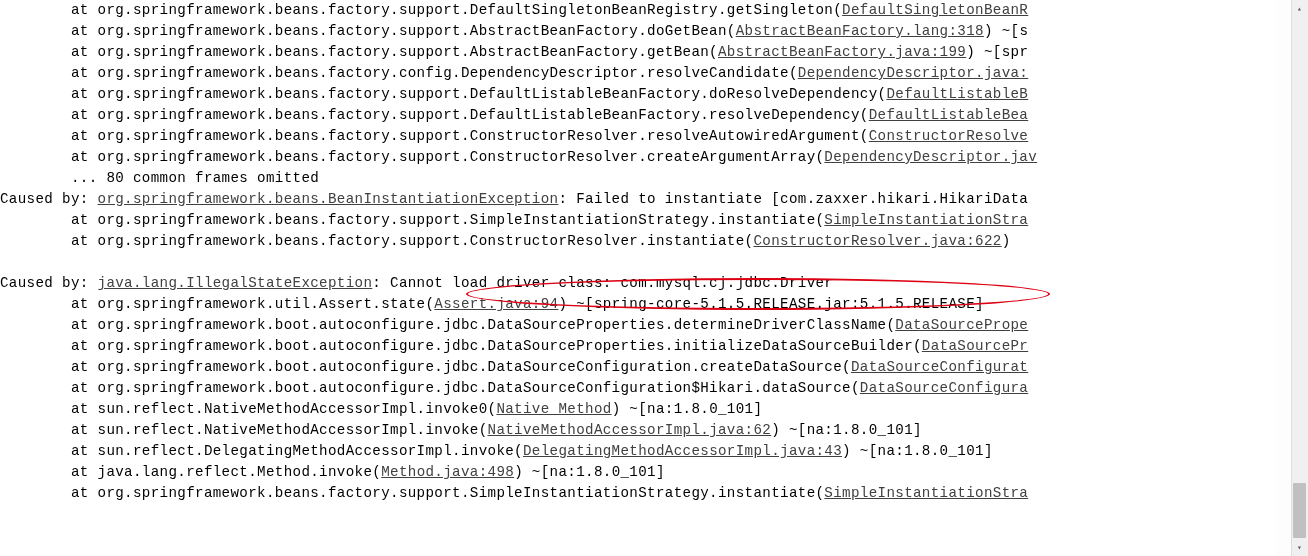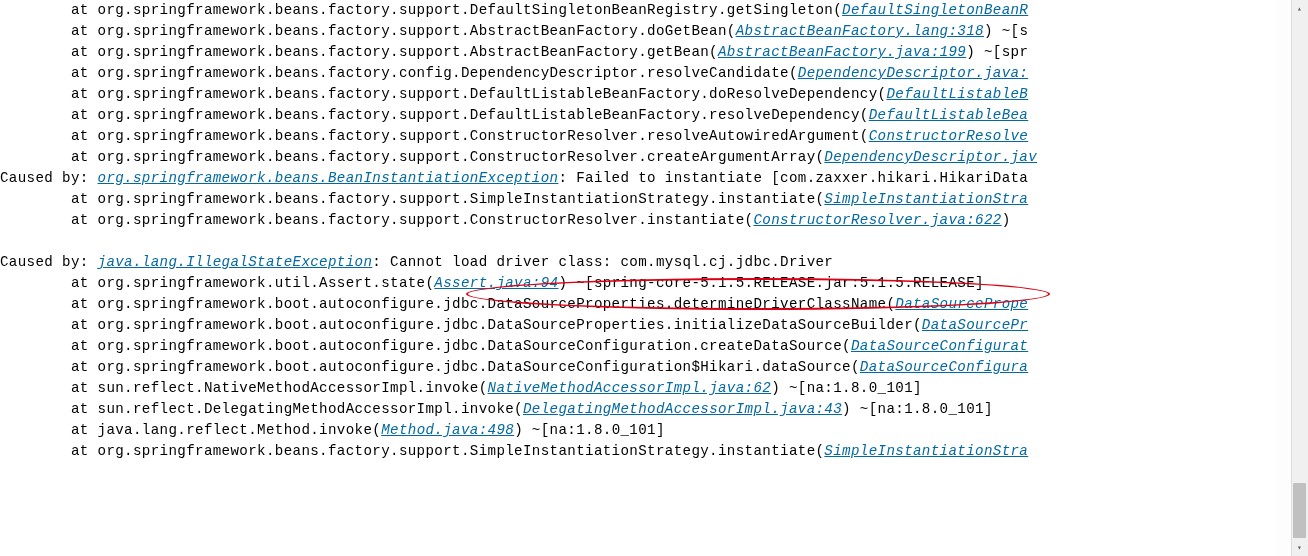--- a/index.html
+++ b/index.html
@@ -28,10 +28,9 @@
       white-space: pre;
     }
     .link {
-      color: #0369a1;
+      color: #404040;
       text-decoration: underline;
       cursor: pointer;
-      font-style: italic;
     }
     .scrollbar-track {
       position: absolute;

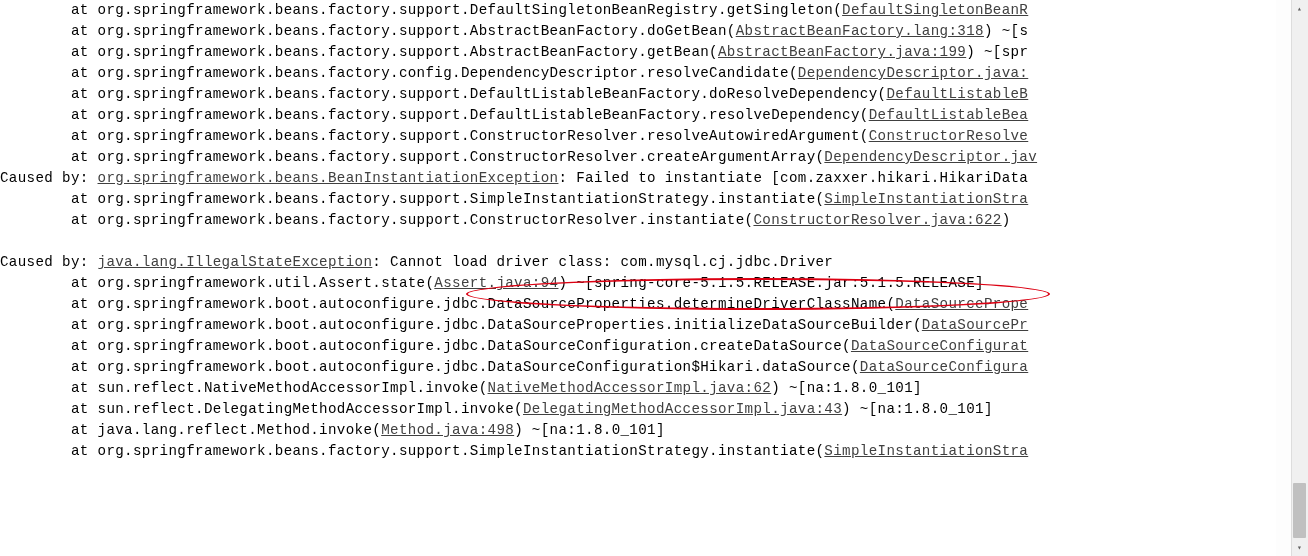--- a/index.html
+++ b/index.html
@@ -93,6 +93,7 @@
     <div class="line"><span>	at </span><span>org.springframework.beans.factory.support.DefaultListableBeanFactory.resolveDependency(</span><span class="link">DefaultListableBea</span></div>
     <div class="line"><span>	at </span><span>org.springframework.beans.factory.support.ConstructorResolver.resolveAutowiredArgument(</span><span class="link">ConstructorResolve</span></div>
     <div class="line"><span>	at </span><span>org.springframework.beans.factory.support.ConstructorResolver.createArgumentArray(</span><span class="link">DependencyDescriptor.jav</span></div>
+    <div class="line"><span>	</span><span>... 80 common frames omitted</span></div>
     <div class="line"><span>Caused by: </span><span class="link">org.springframework.beans.BeanInstantiationException</span><span>: Failed to instantiate [com.zaxxer.hikari.HikariData</span></div>
     <div class="line"><span>	at </span><span>org.springframework.beans.factory.support.SimpleInstantiationStrategy.instantiate(</span><span class="link">SimpleInstantiationStra</span></div>
     <div class="line"><span>	at </span><span>org.springframework.beans.factory.support.ConstructorResolver.instantiate(</span><span class="link">ConstructorResolver.java:622</span><span>)</span></div>

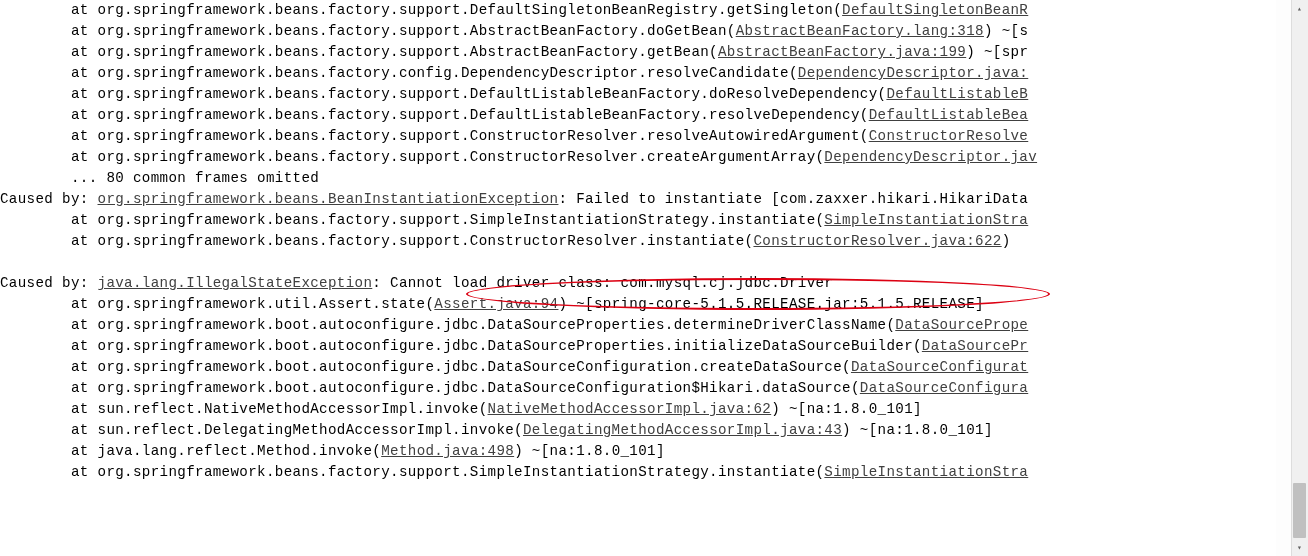--- a/index.html
+++ b/index.html
@@ -104,6 +104,7 @@
     <div class="line"><span>	at </span><span>org.springframework.boot.autoconfigure.jdbc.DataSourceProperties.initializeDataSourceBuilder(</span><span class="link">DataSourcePr</span></div>
     <div class="line"><span>	at </span><span>org.springframework.boot.autoconfigure.jdbc.DataSourceConfiguration.createDataSource(</span><span class="link">DataSourceConfigurat</span></div>
     <div class="line"><span>	at </span><span>org.springframework.boot.autoconfigure.jdbc.DataSourceConfiguration$Hikari.dataSource(</span><span class="link">DataSourceConfigura</span></div>
+    <div class="line"><span>	at </span><span>sun.reflect.NativeMethodAccessorImpl.invoke0(</span><span class="link">Native Method</span><span>) ~[na:1.8.0_101]</span></div>
     <div class="line"><span>	at </span><span>sun.reflect.NativeMethodAccessorImpl.invoke(</span><span class="link">NativeMethodAccessorImpl.java:62</span><span>) ~[na:1.8.0_101]</span></div>
     <div class="line"><span>	at </span><span>sun.reflect.DelegatingMethodAccessorImpl.invoke(</span><span class="link">DelegatingMethodAccessorImpl.java:43</span><span>) ~[na:1.8.0_101]</span></div>
     <div class="line"><span>	at </span><span>java.lang.reflect.Method.invoke(</span><span class="link">Method.java:498</span><span>) ~[na:1.8.0_101]</span></div>

